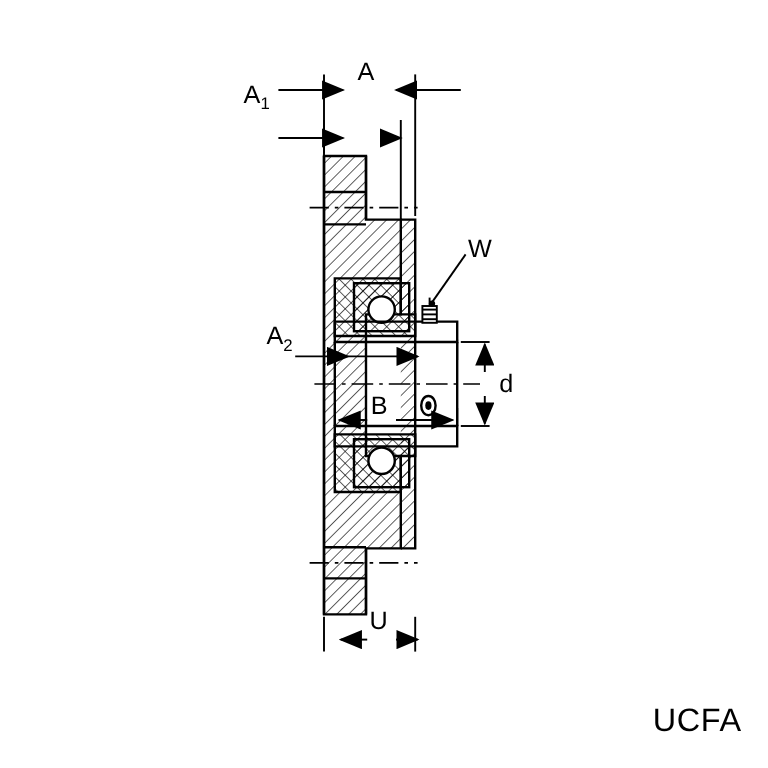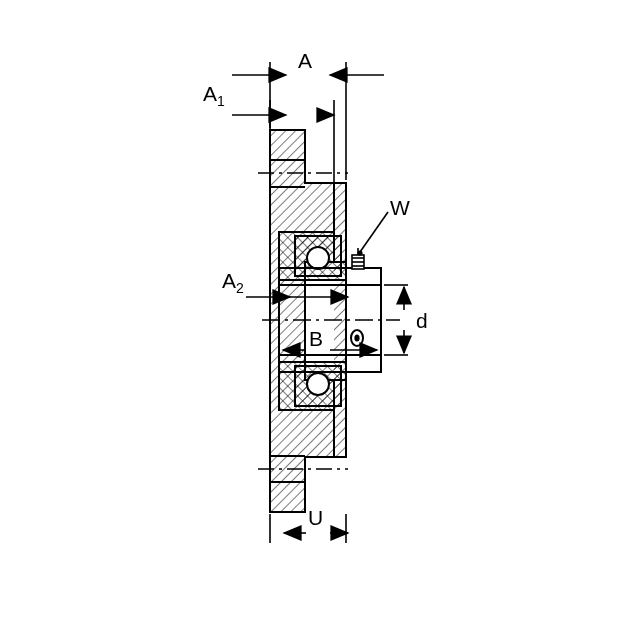--- a/index.html
+++ b/index.html
@@ -201,7 +201,7 @@
     <span>A</span><span class="sub"></span>
   </div>
 
-  <div class="lbl dim-label" style="left:203px; top:83px;">
+  <div class="lbl dim-label" style="left:203px; top:69px;">
     <span>A</span><span class="sub">1</span>
   </div>
 

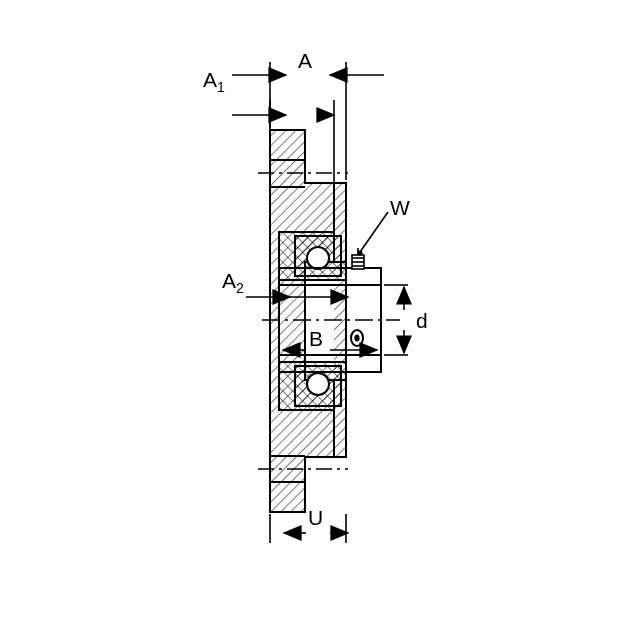--- a/index.html
+++ b/index.html
@@ -225,6 +225,7 @@
     <span>U</span><span class="sub"></span>
   </div>
 
+  <div id="part-code">UCFA</div>
 
 </div>
 

